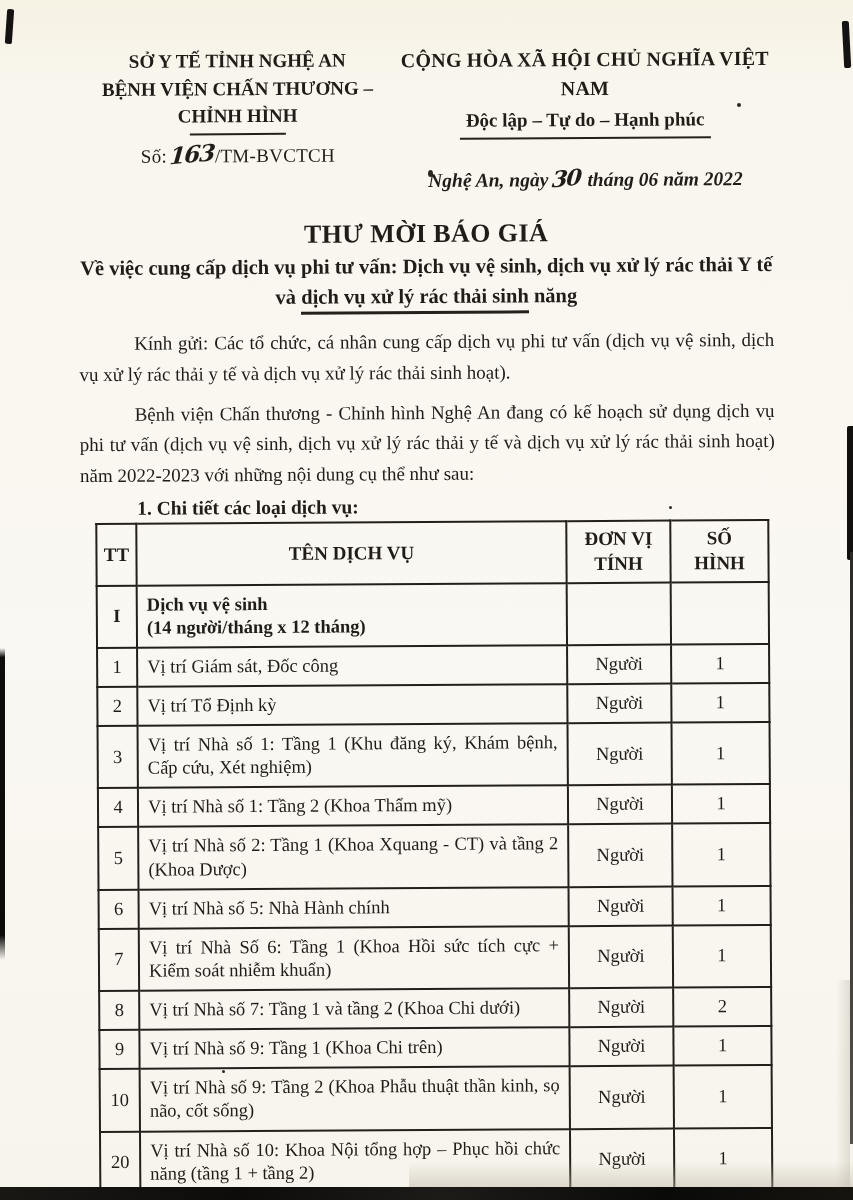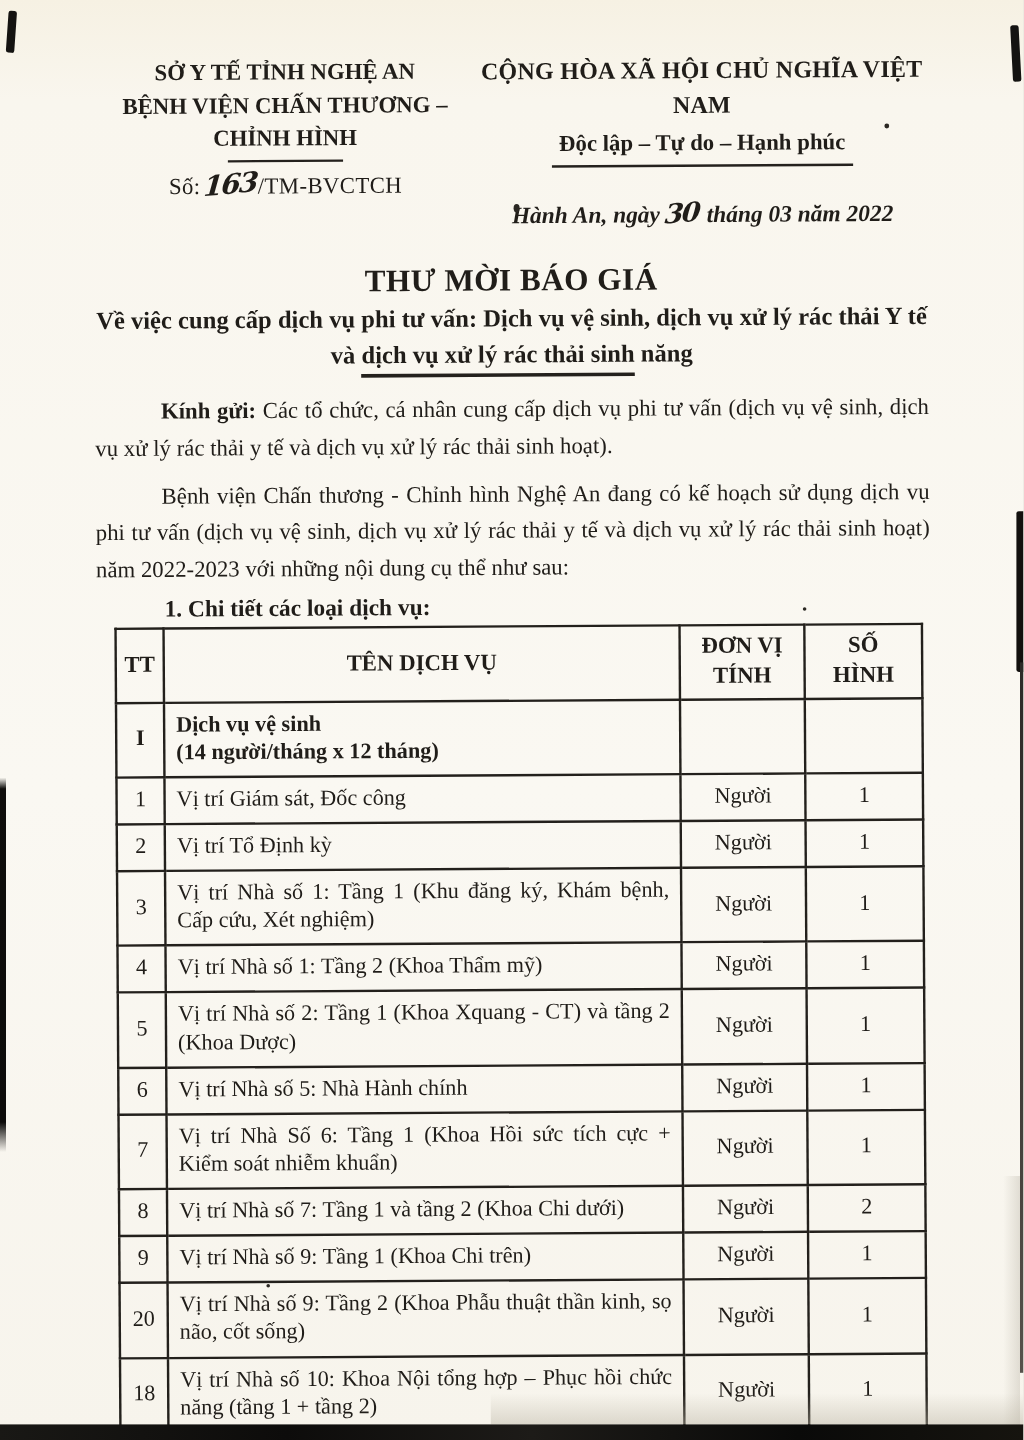--- a/index.html
+++ b/index.html
@@ -86,7 +86,7 @@
       <div class="hdr-right">
         <div class="nation-line">CỘNG HÒA XÃ HỘI CHỦ NGHĨA VIỆT NAM</div>
         <div><span class="motto">Độc lập – Tự do – Hạnh phúc</span></div>
-        <div class="date-line"><span>Hành An, ngày</span><span class="handwritten day">30</span> <span>tháng 03 năm 2022</span></div>
+        <div class="date-line"><span>Nghệ An, ngày</span><span class="handwritten day">30</span> <span>tháng 03 năm 2022</span></div>
       </div>
     </div>
 

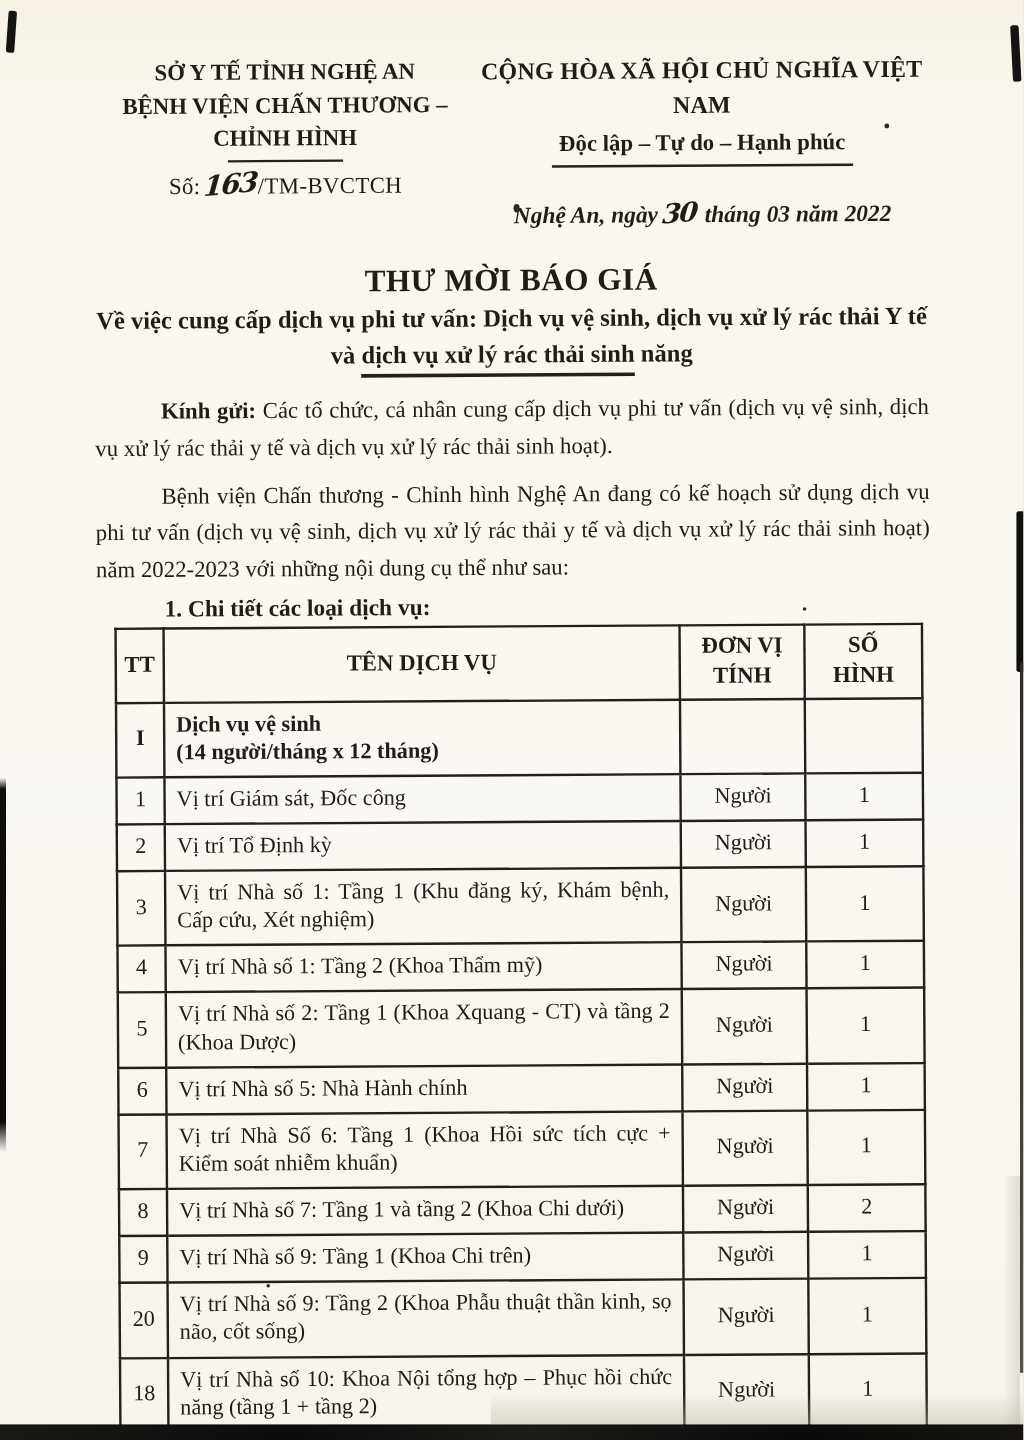--- a/index.html
+++ b/index.html
@@ -86,7 +86,7 @@
       <div class="hdr-right">
         <div class="nation-line">CỘNG HÒA XÃ HỘI CHỦ NGHĨA VIỆT NAM</div>
         <div><span class="motto">Độc lập – Tự do – Hạnh phúc</span></div>
-        <div class="date-line"><span>Nghệ An, ngày</span><span class="handwritten day">30</span> <span>tháng 03 năm 2022</span></div>
+        <div class="date-line"><span>Nghệ An, ngày</span><span class="handwritten day">30</span> <span>tháng 06 năm 2022</span></div>
       </div>
     </div>
 

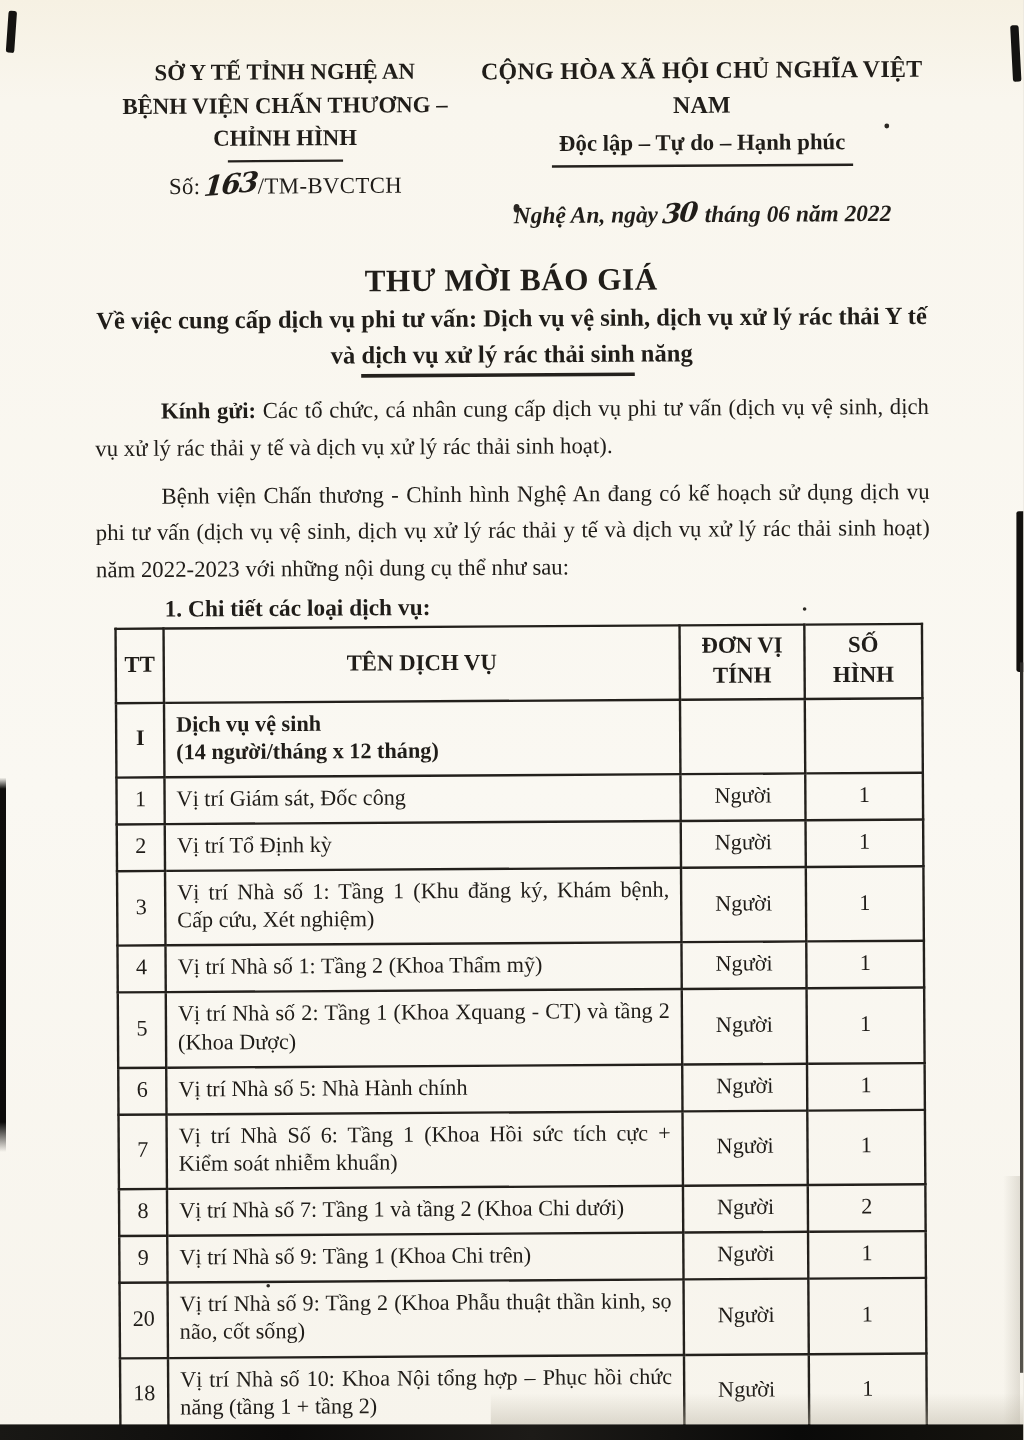--- a/index.html
+++ b/index.html
@@ -10,7 +10,7 @@
     color:#201d19;
   }
   .content { position:absolute; left:0; top:0; right:0; padding:46px 78px 0 80px; transform:rotate(-0.35deg); transform-origin:50% 40%; }
-  .bold { font-weight:bold; }
+  .bold { font-weight:normal; }
 
   
   .hdr { display:flex; }

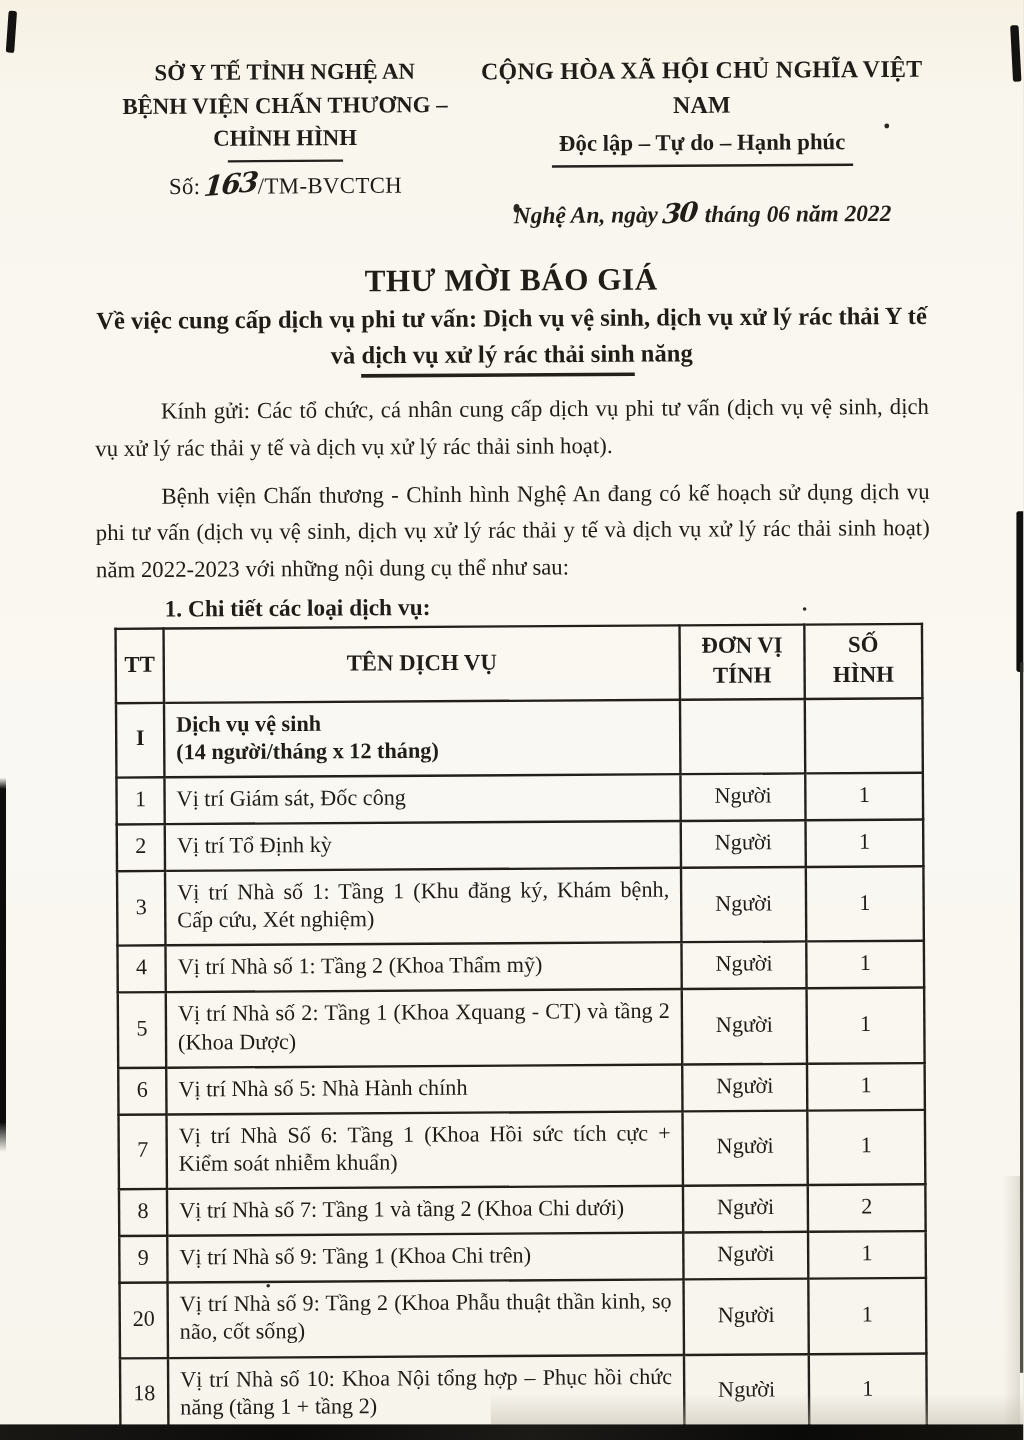--- a/index.html
+++ b/index.html
@@ -183,7 +183,7 @@
             <td class="qty">1</td>
           </tr>
           <tr>
-            <td class="tt">20</td>
+            <td class="tt">10</td>
             <td class="name">Vị trí Nhà số 9: Tầng 2 (Khoa Phẫu thuật thần kinh, sọ não, cốt sống)</td>
             <td class="unit">Người</td>
             <td class="qty">1</td>

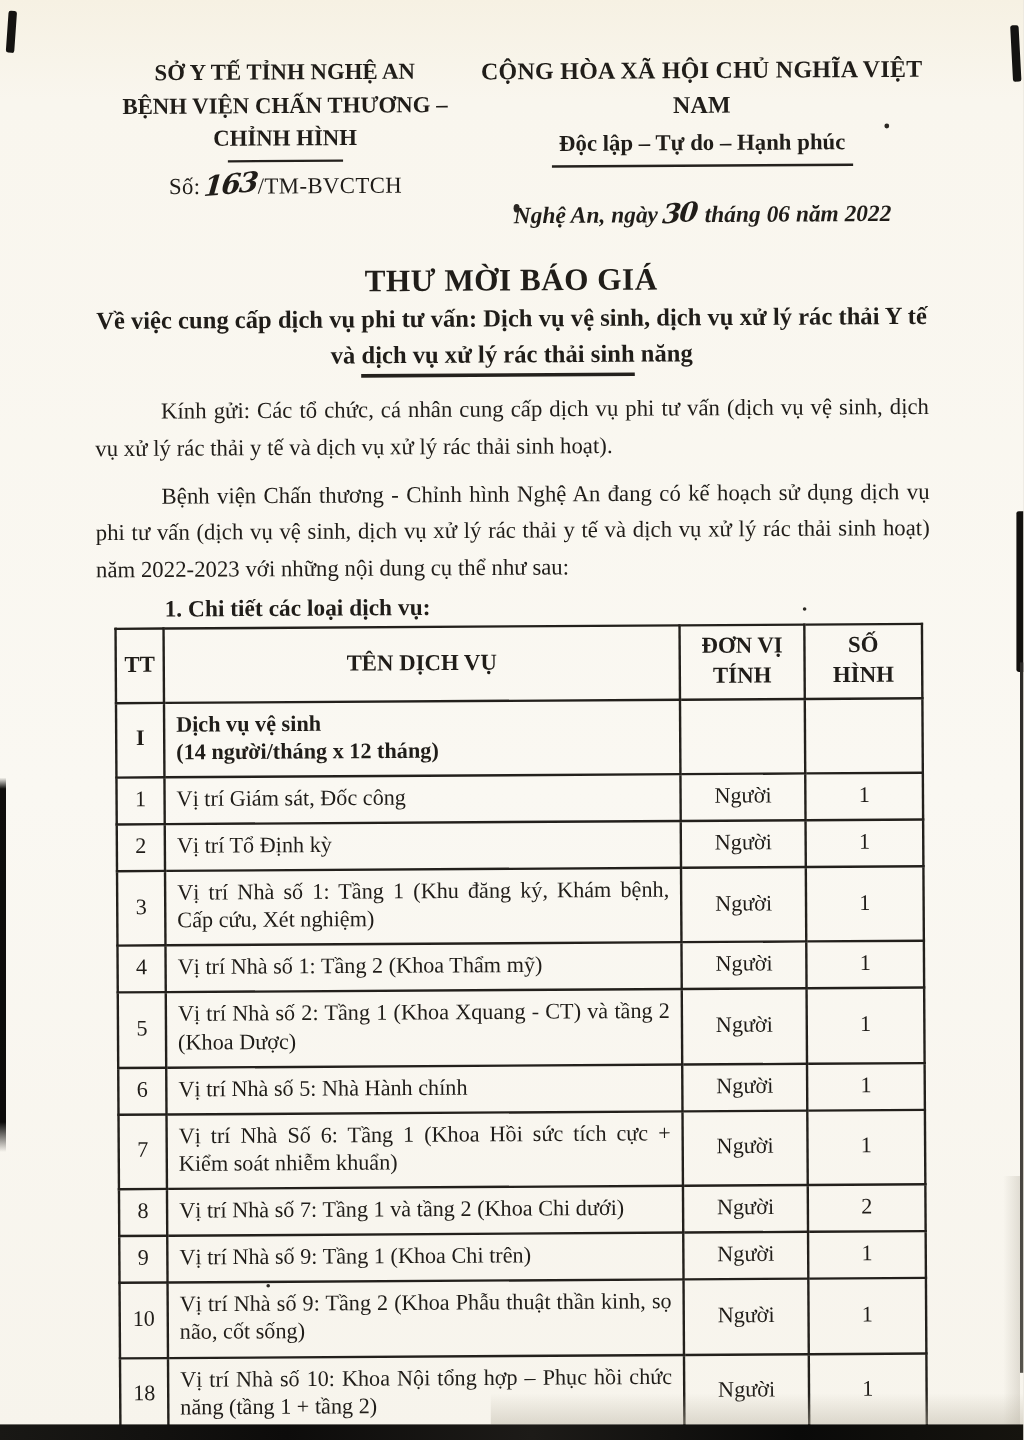--- a/index.html
+++ b/index.html
@@ -189,7 +189,7 @@
             <td class="qty">1</td>
           </tr>
           <tr>
-            <td class="tt">18</td>
+            <td class="tt">20</td>
             <td class="name">Vị trí Nhà số 10: Khoa Nội tổng hợp – Phục hồi chức năng (tầng 1 + tầng 2)</td>
             <td class="unit">Người</td>
             <td class="qty">1</td>

